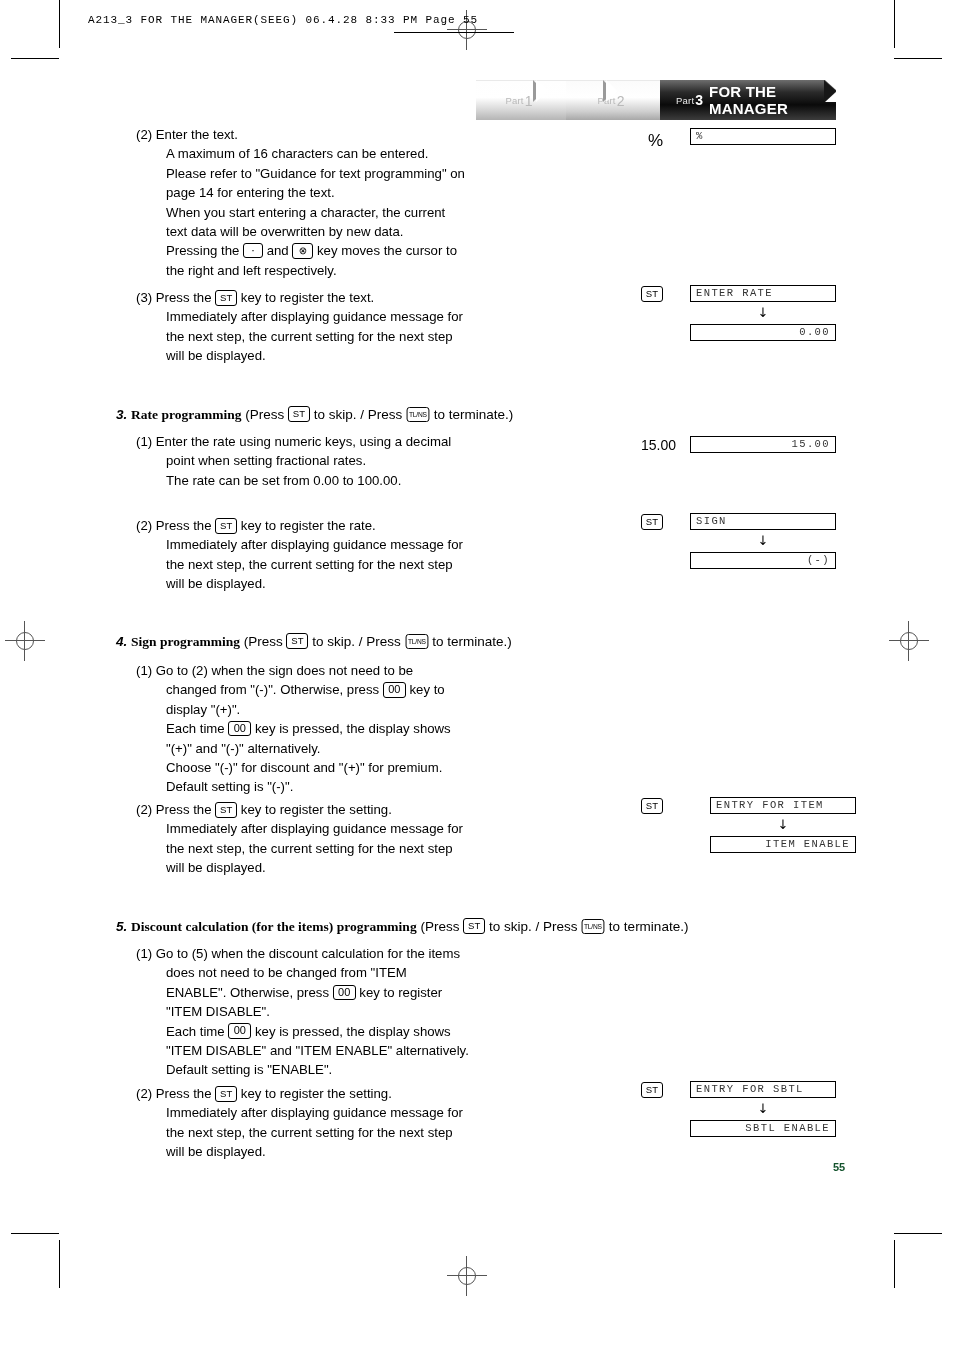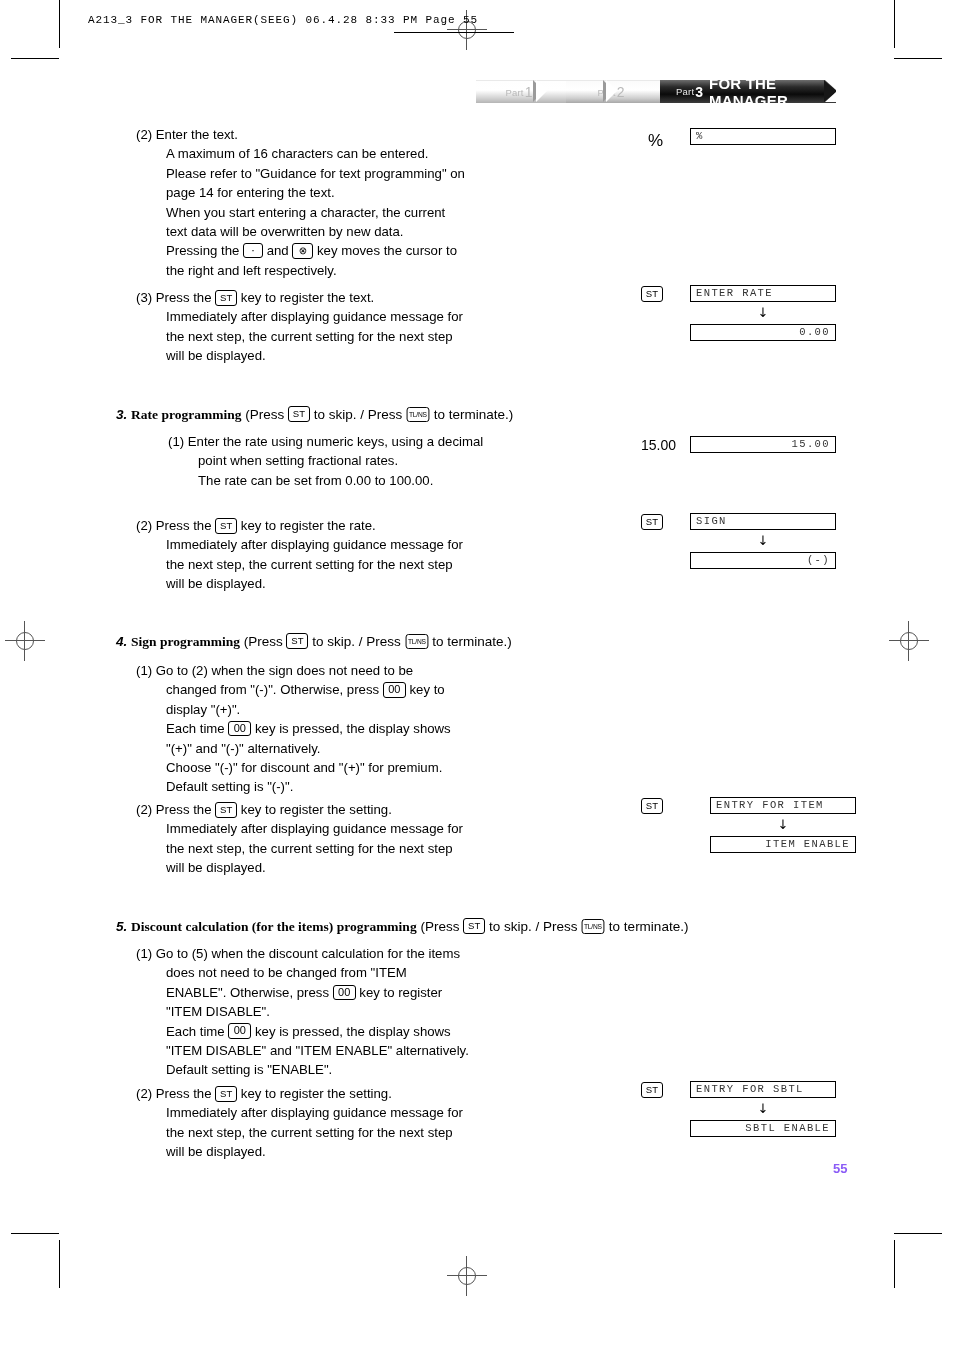--- a/index.html
+++ b/index.html
@@ -54,7 +54,7 @@
     left: 476px;
     top: 80px;
     width: 360px;
-    height: 23px;
+    height: 40px;
     display: flex;
     align-items: stretch;
   }

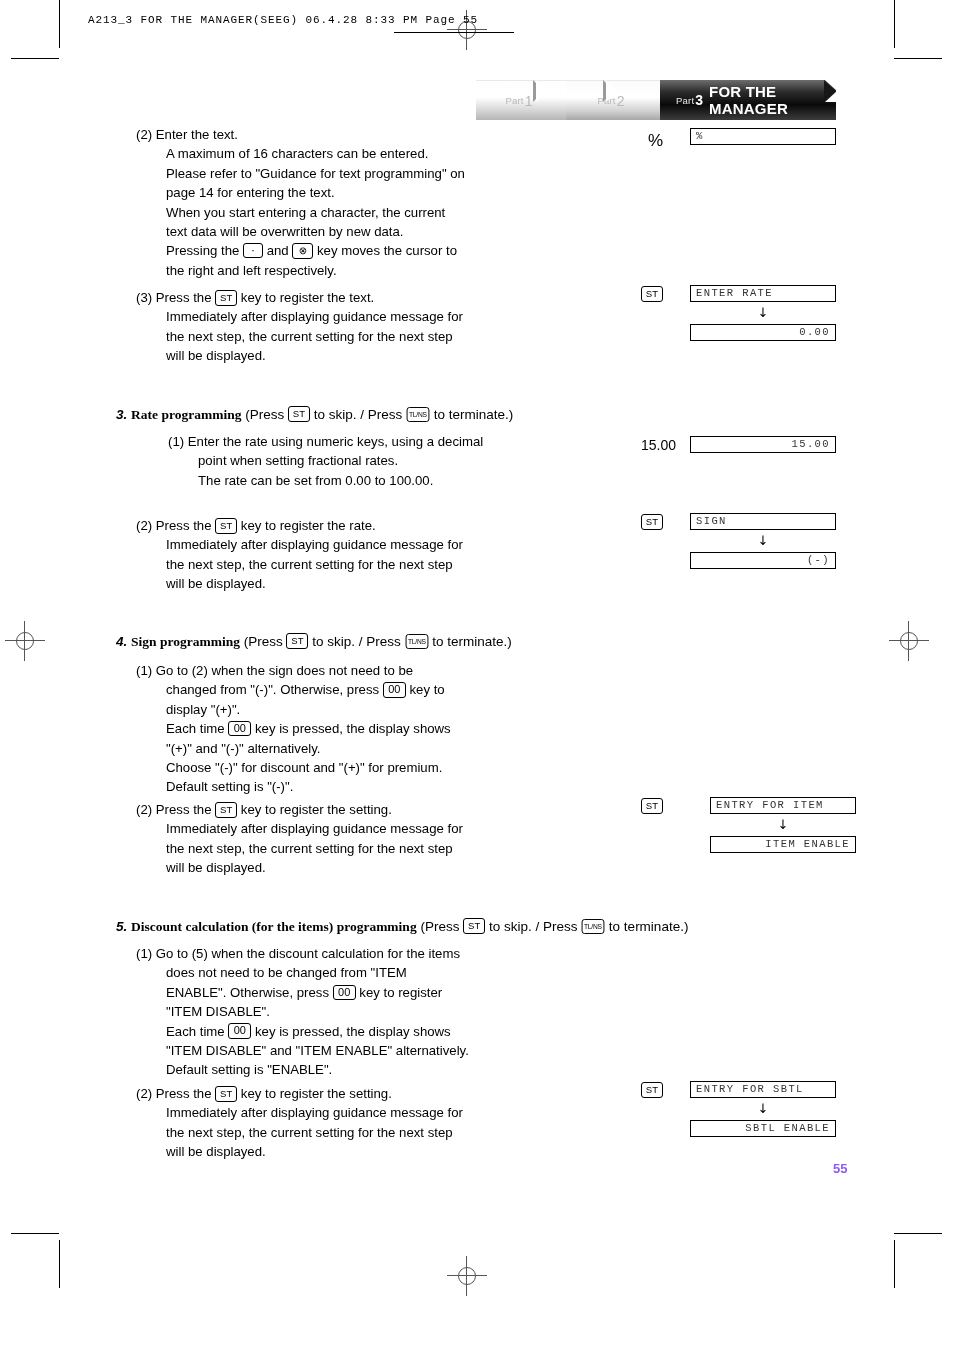--- a/index.html
+++ b/index.html
@@ -333,7 +333,7 @@
     <span>to terminate.)</span>
   </div>
 
-  <div class="blk" style="left:136px; top:432px; width:470px;margin-left:32px;">
+  <div class="blk" style="left:136px; top:432px; width:470px;">
     <div class="line">
       <span>(1)</span>
       <span>Enter the rate using numeric keys, using a decimal</span>

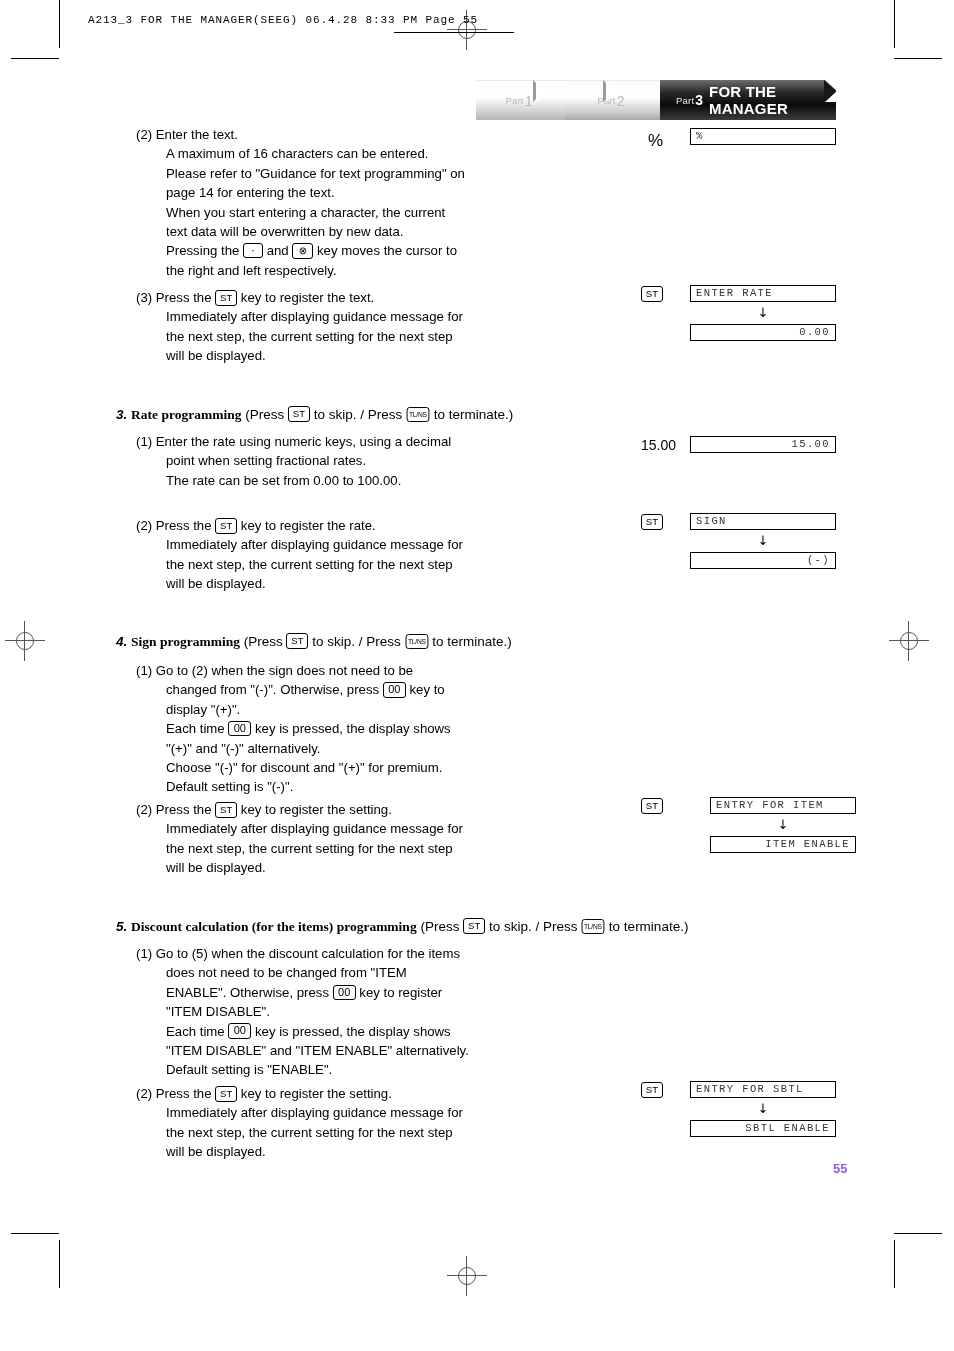--- a/index.html
+++ b/index.html
@@ -227,8 +227,8 @@
   .pageno {
     position: absolute;
     font-weight: bold;
-    font-size: 13px;
-    color: #8b5cf6;
+    font-size: 11px;
+    color: #14532d;
   }
 </style>
 </head>

